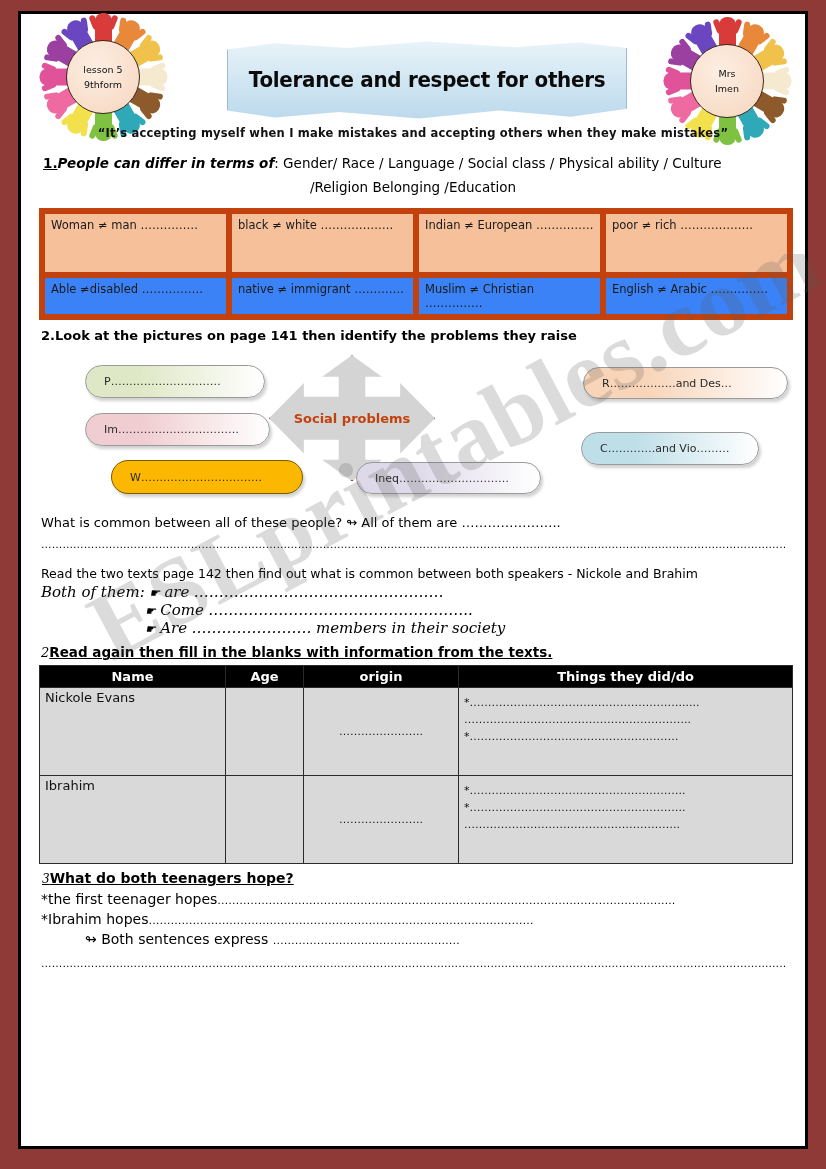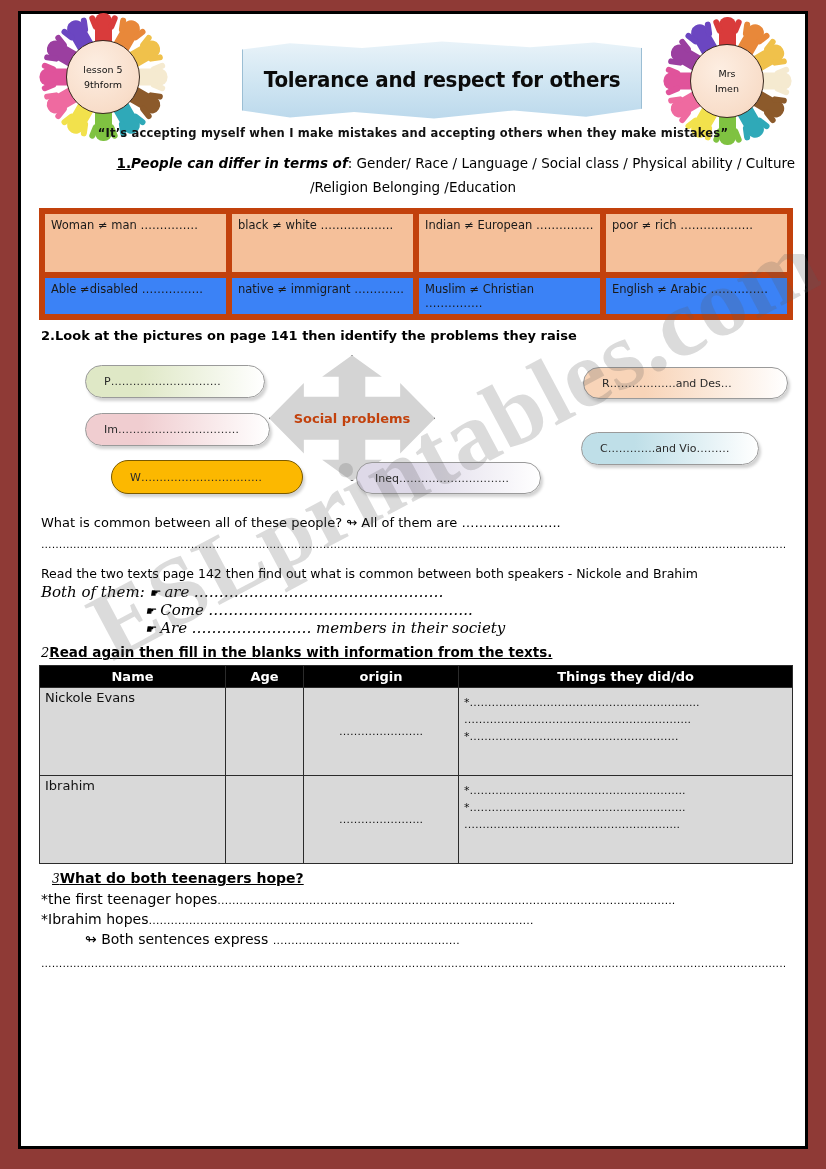--- a/index.html
+++ b/index.html
@@ -98,7 +98,7 @@
   #banner {
     position: absolute;
     left: 196px; top: 26px;
-    width: 400px; height: 80px; margin-left: 15px;
+    width: 400px; height: 80px;
   }
   #banner .ribbon {
     position: absolute;

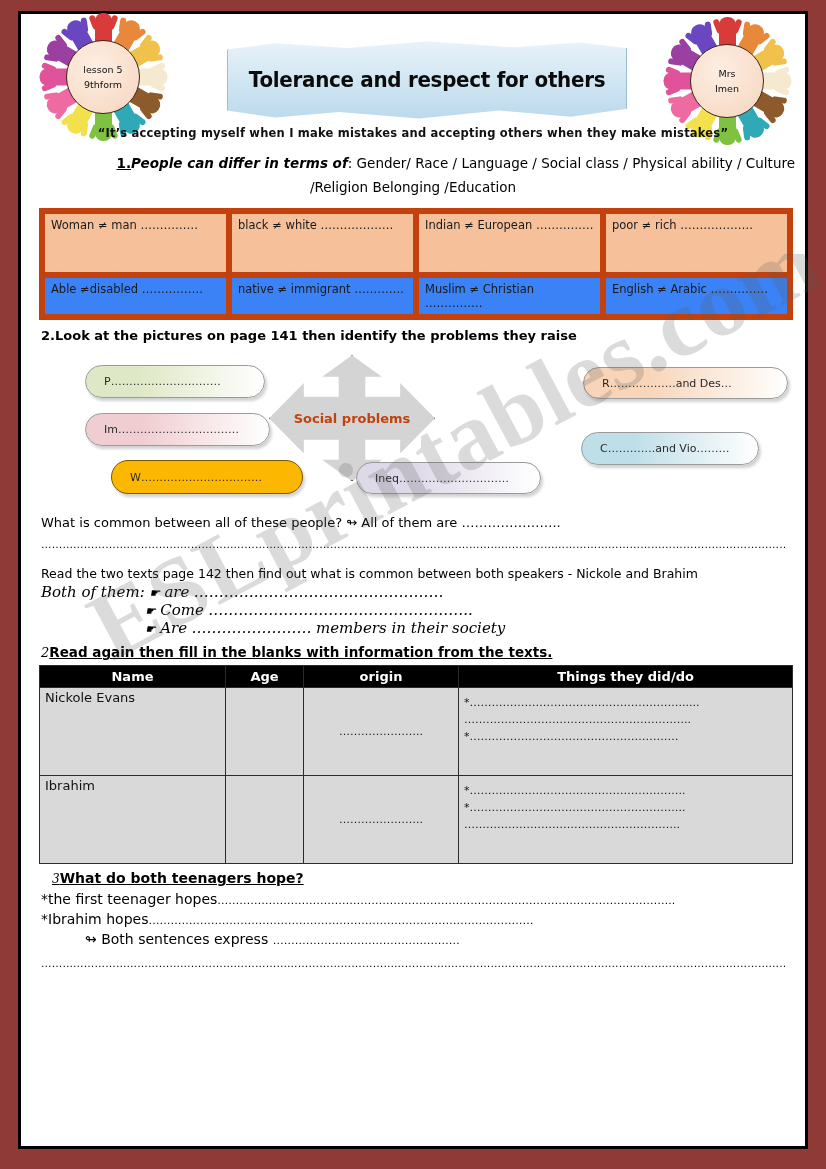--- a/index.html
+++ b/index.html
@@ -145,7 +145,7 @@
   }
   #sec1 .lead { text-decoration: underline; font-weight: 600; }
   #sec1 .ital { font-style: italic; font-weight: 600; }
-  #sec1 .row1 { display: block; text-align: right; padding-left: 12px; }
+  #sec1 .row1 { display: block; text-align: left; padding-left: 12px; }
   #sec1 .row2 { display: block; text-align: center; }
 
   

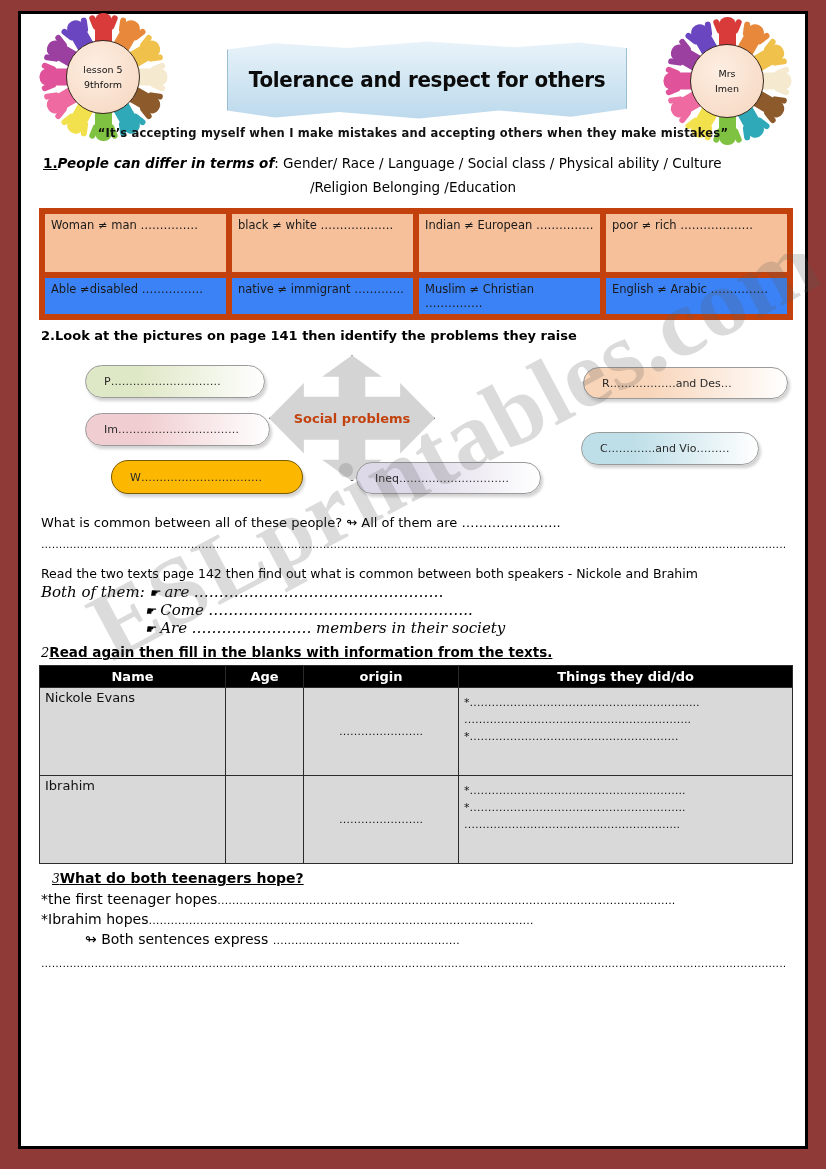--- a/index.html
+++ b/index.html
@@ -460,7 +460,7 @@
       </table>
 
       <div id="sec3">
-        <div style="margin-left:21px;">
+        <div style="margin-left:11px;">
           <span class="num" style="font-family:'DejaVu Serif',serif; text-decoration:underline;">3</span><span class="h" style="margin-left:0;">What do both teenagers hope?</span>
         </div>
 

